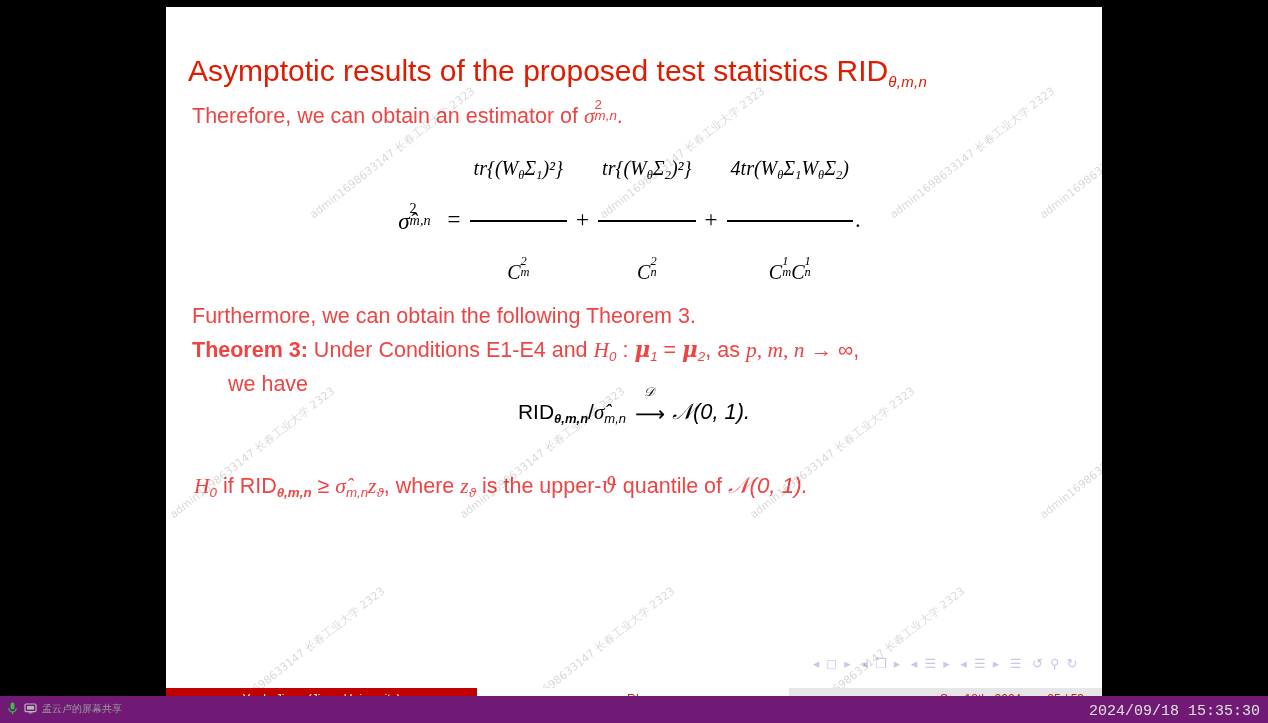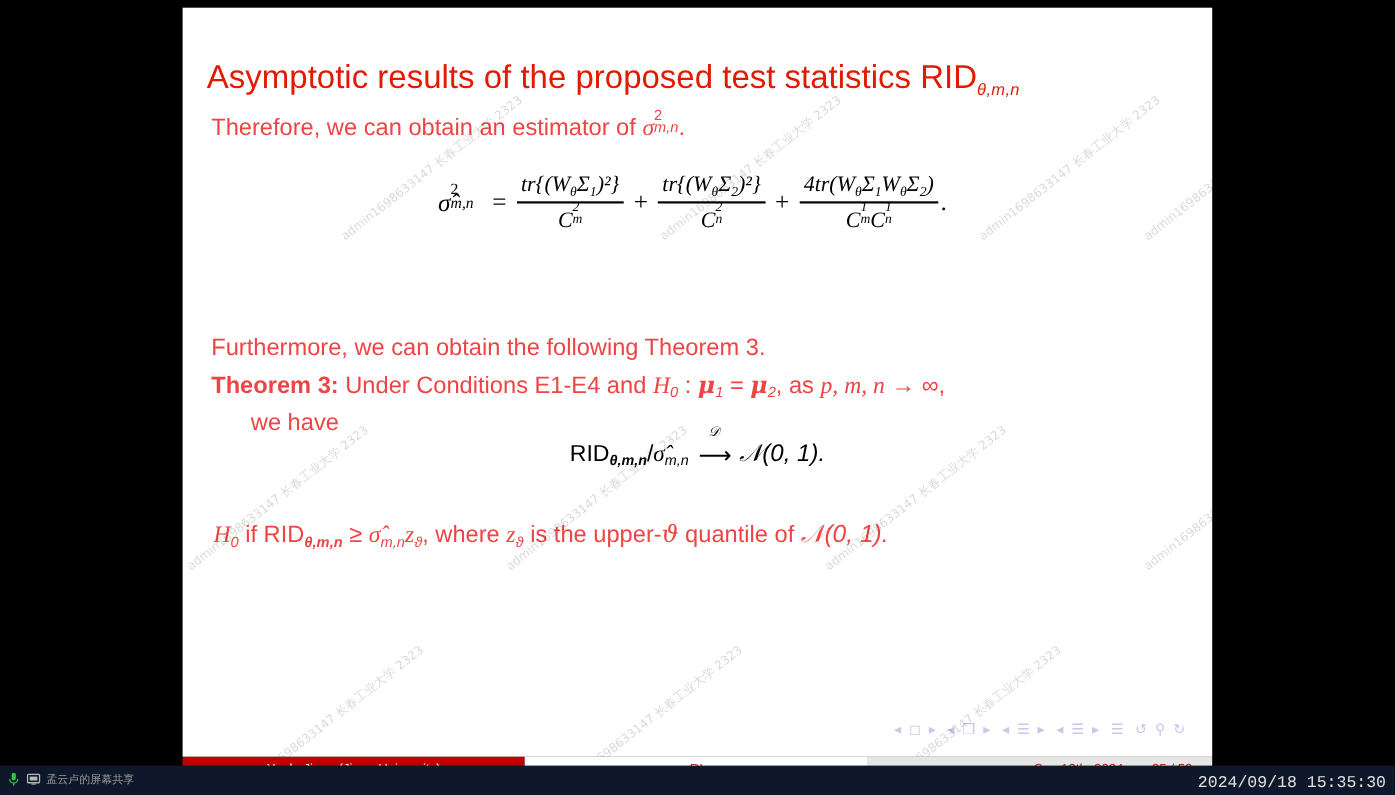--- a/index.html
+++ b/index.html
@@ -59,7 +59,7 @@
   }
   .eq-main .lhs{font-size:23px;margin-right:8px;}
   .op{font-size:23px;margin:0 9px;}
-  .frac{display:inline-flex;flex-direction:column;align-items:center;vertical-align:middle;}
+  .frac{display:inline-flex;flex-direction:column;align-items:center;vertical-align:middle;gap:36px;}
   .frac .num{font-size:20px;font-style:italic;padding:0 4px 1px;white-space:nowrap;}
   .frac .bar{height:1.6px;background:#000;width:100%;}
   .frac .den{font-size:20px;font-style:italic;padding:2px 4px 0;white-space:nowrap;}

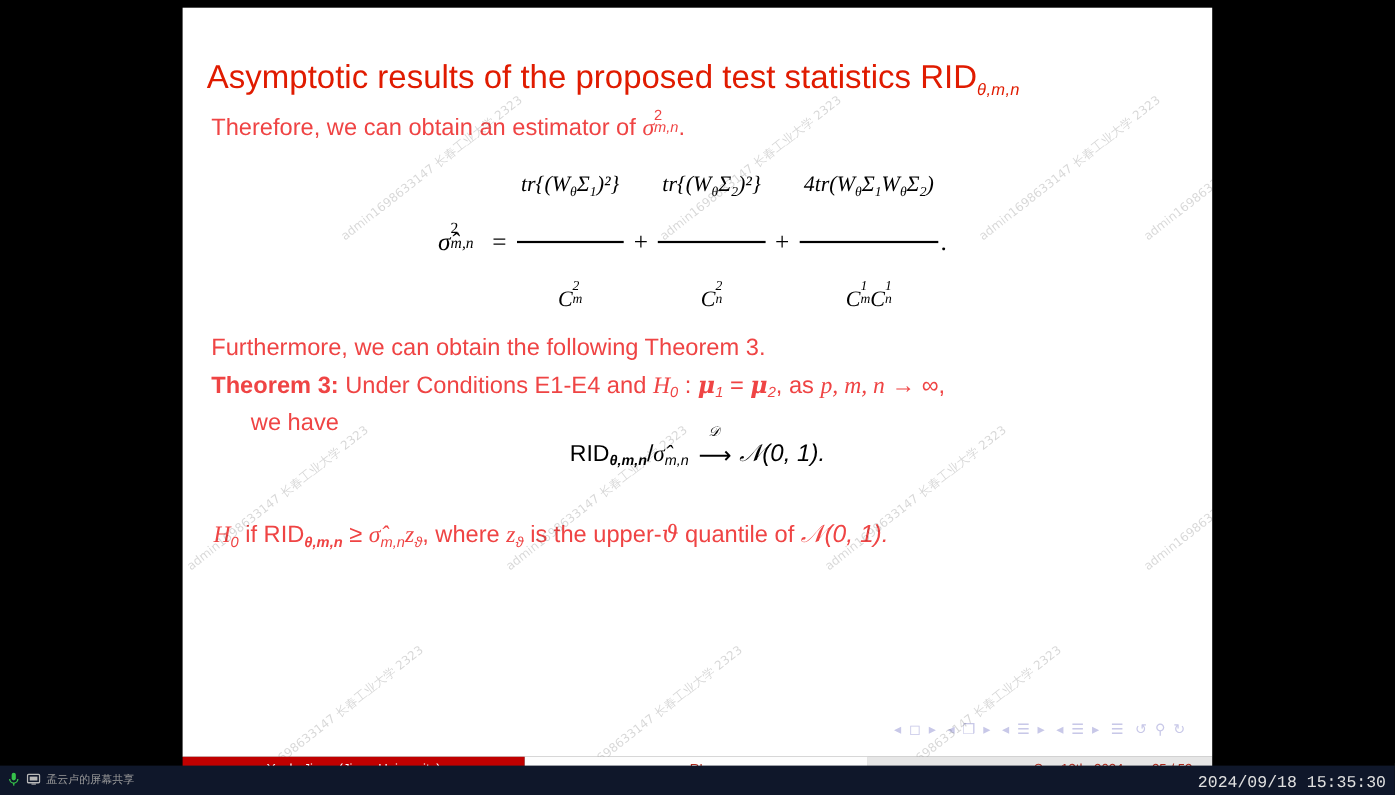--- a/index.html
+++ b/index.html
@@ -102,7 +102,7 @@
   }
 
   
-  .taskbar{position:absolute;left:0;bottom:0;width:1268px;height:27px;background:#0f172a;}
+  .taskbar{position:absolute;left:0;bottom:0;width:1268px;height:27px;background:#701a75;}
   .tb-left{position:absolute;left:6px;top:5px;display:flex;align-items:center;gap:5px;}
   .tb-icon{width:13px;height:15px;display:inline-block;}
   .tb-text{color:#9b9b9b;font-size:10px;font-family:"DejaVu Sans",sans-serif;white-space:nowrap;}

